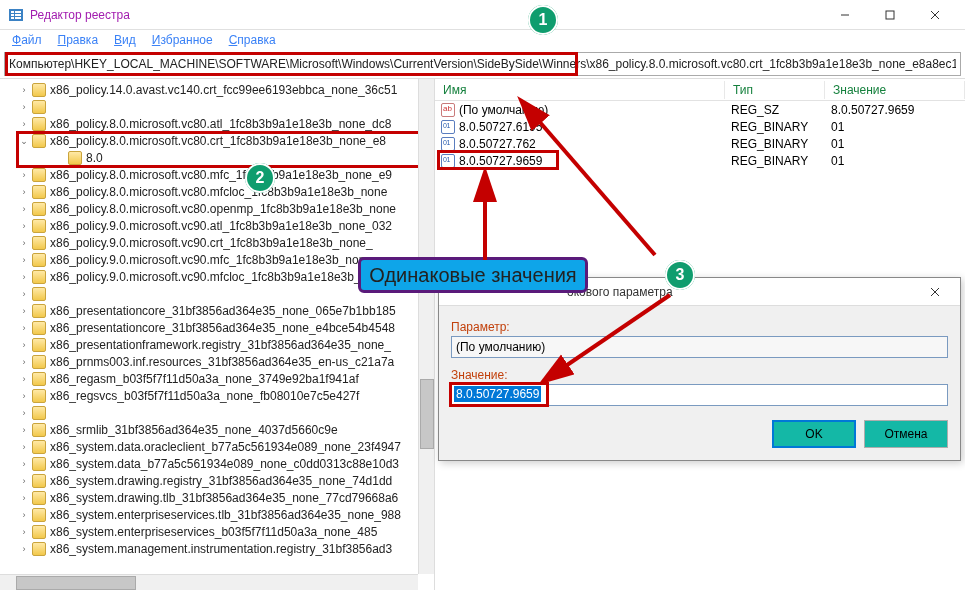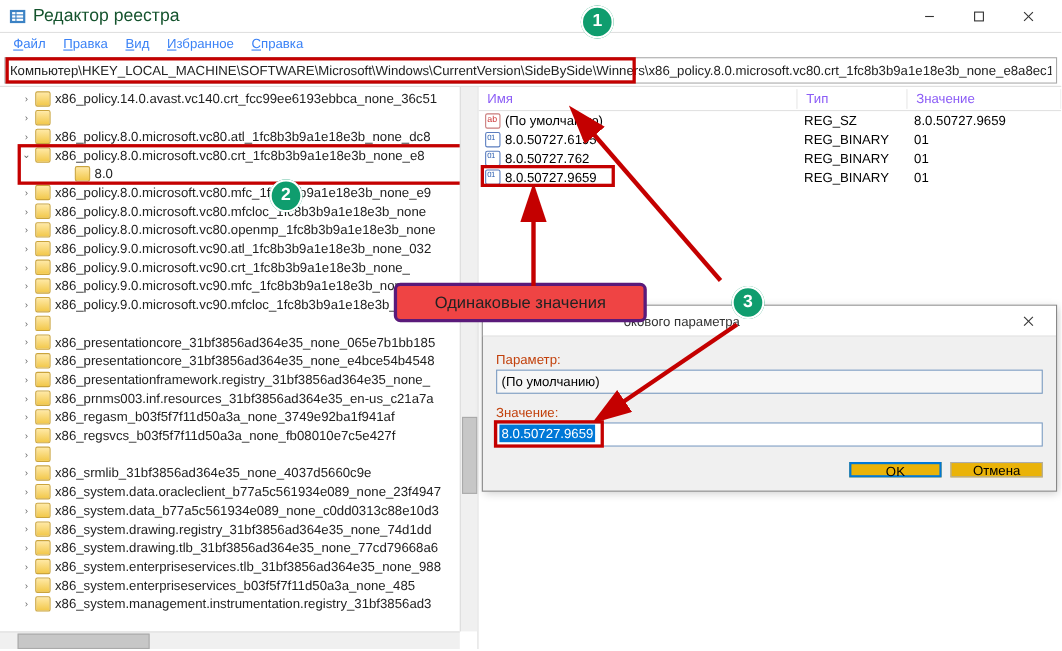--- a/index.html
+++ b/index.html
@@ -8,7 +8,7 @@
 
 .titlebar { height: 30px; display: flex; align-items: center; padding: 0 8px; border-bottom: 1px solid #e0e0e0; }
 .titlebar .icon { width: 16px; height: 16px; margin-right: 6px; }
-.titlebar .title { flex: 1; color: #14532d; font-size: 16px; }
+.titlebar .title { flex: 1; color: #a21caf; font-size: 12px; }
 .winbtns { display: flex; gap: 0; }
 .winbtn { width: 45px; height: 30px; display: flex; align-items: center; justify-content: center; color: #666; }
 

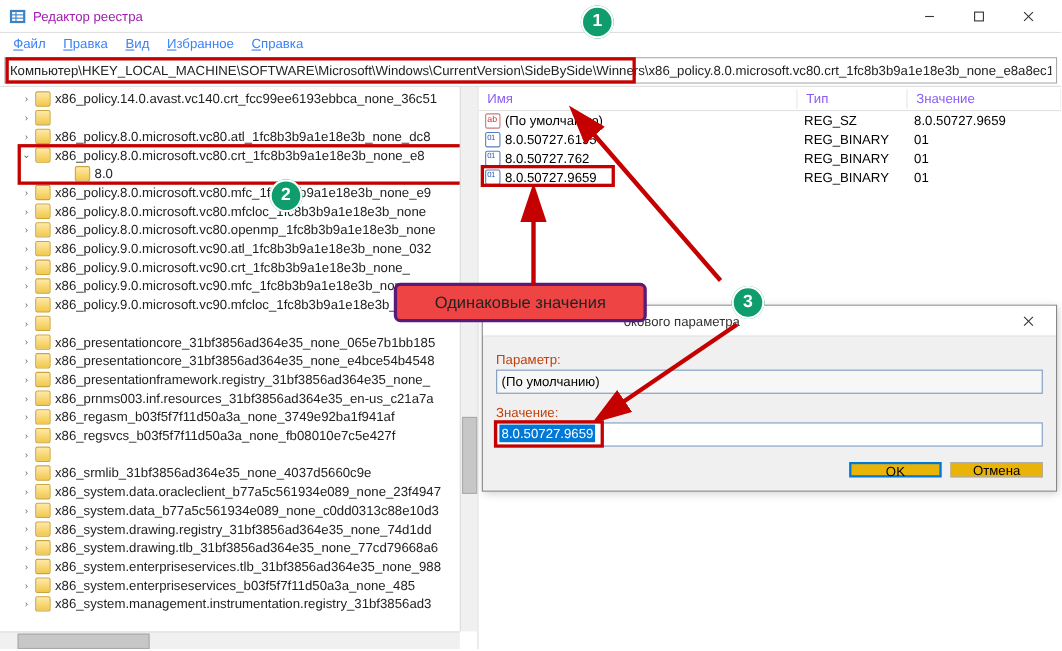--- a/index.html
+++ b/index.html
@@ -39,7 +39,7 @@
 
 
 .listhdr { display: flex; height: 22px; border-bottom: 1px solid #e2e2e2; align-items: center; }
-.listhdr > div { padding: 2px 8px; color: #8b5cf6; border-right: 1px solid #e8e8e8; }
+.listhdr > div { padding: 2px 8px; color: #15803d; border-right: 1px solid #e8e8e8; }
 .col-name { width: 290px; }
 .col-type { width: 100px; }
 .col-val { flex: 1; }

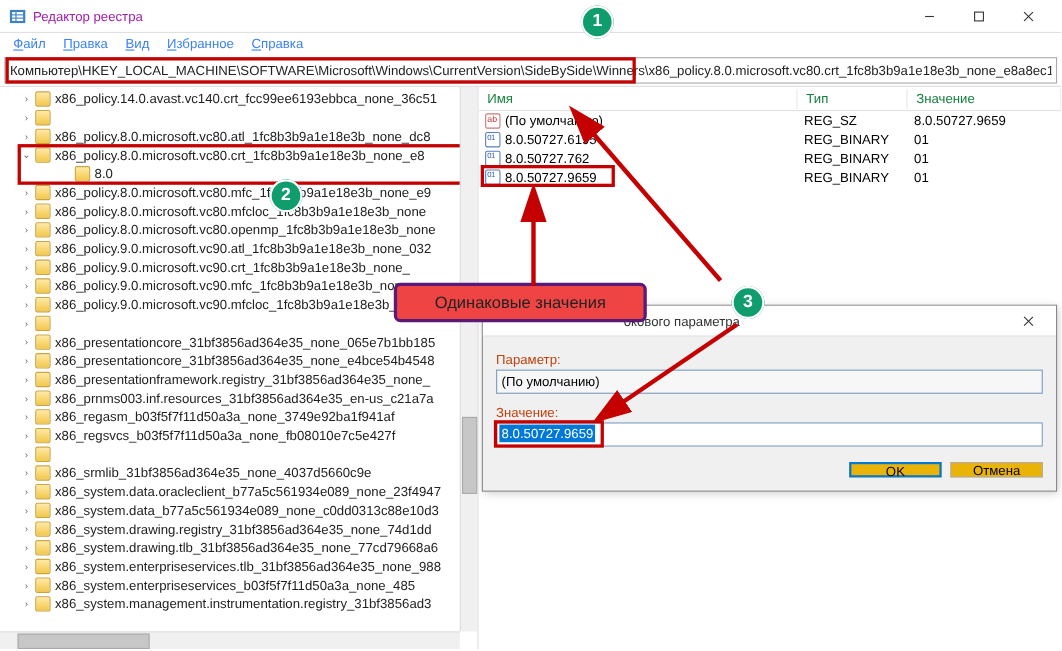--- a/index.html
+++ b/index.html
@@ -66,7 +66,7 @@
 .dialog button.def { border: 2px solid #0078d7; }
 
 
-.callout { position:absolute; width: 230px; height: 36px; border: 3px solid #5a1a7a; border-radius: 6px; background:#ef4444; display:flex; align-items:center; justify-content:center; color:#222; font-size:15px; z-index:50; }
+.callout { position:absolute; width: 230px; height: 36px; border: 3px solid #5a1a7a; border-radius: 6px; background:#0ea5e9; display:flex; align-items:center; justify-content:center; color:#222; font-size:20px; z-index:50; }
 .num-badge { position:absolute; width:30px; height:30px; border-radius:50%; background:#0f9d6e; color:#fff; display:flex; align-items:center; justify-content:center; font-size:16px; font-weight:bold; z-index:60; box-shadow: 0 0 0 2px #fff inset; }
 .arrow { position:absolute; z-index:55; }
 

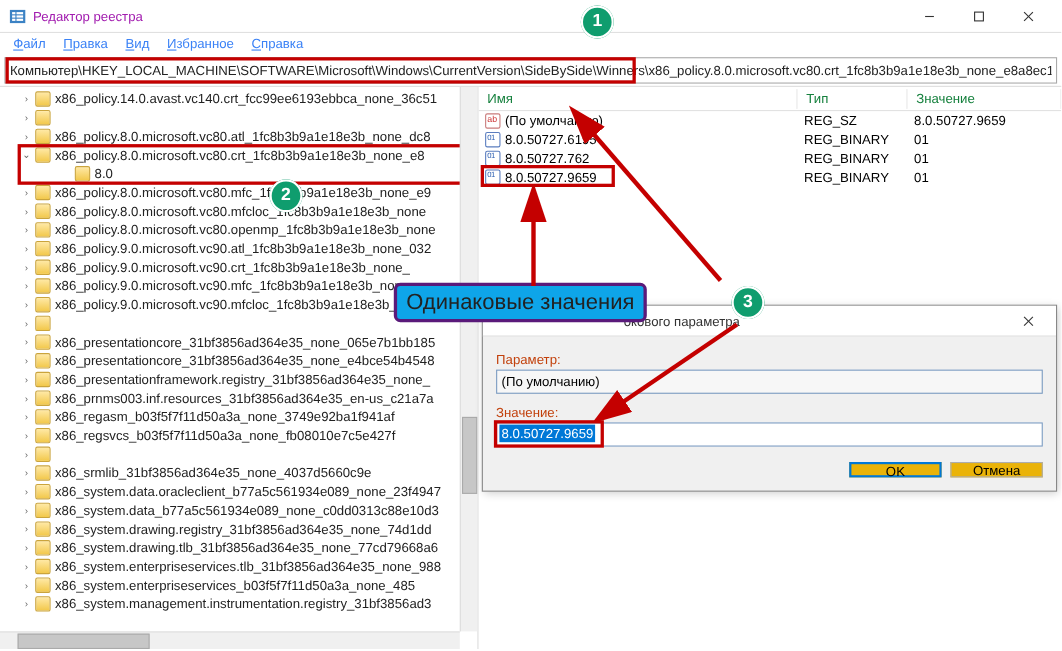--- a/index.html
+++ b/index.html
@@ -62,7 +62,7 @@
 .dialog label { display:block; margin: 4px 0 2px; color:#c2410c; }
 .dialog input[type=text] { width: 100%; height: 22px; border: 1px solid #7a9ac0; padding: 0 4px; background:#fff; }
 .dialog .btns { display:flex; justify-content:flex-end; gap:8px; margin-top: 14px; }
-.dialog button { min-width: 84px; height: 14px; background: #eab308; border: 1px solid #adadad; }
+.dialog button { min-width: 84px; height: 28px; background: #14b8a6; border: 1px solid #adadad; }
 .dialog button.def { border: 2px solid #0078d7; }
 
 

